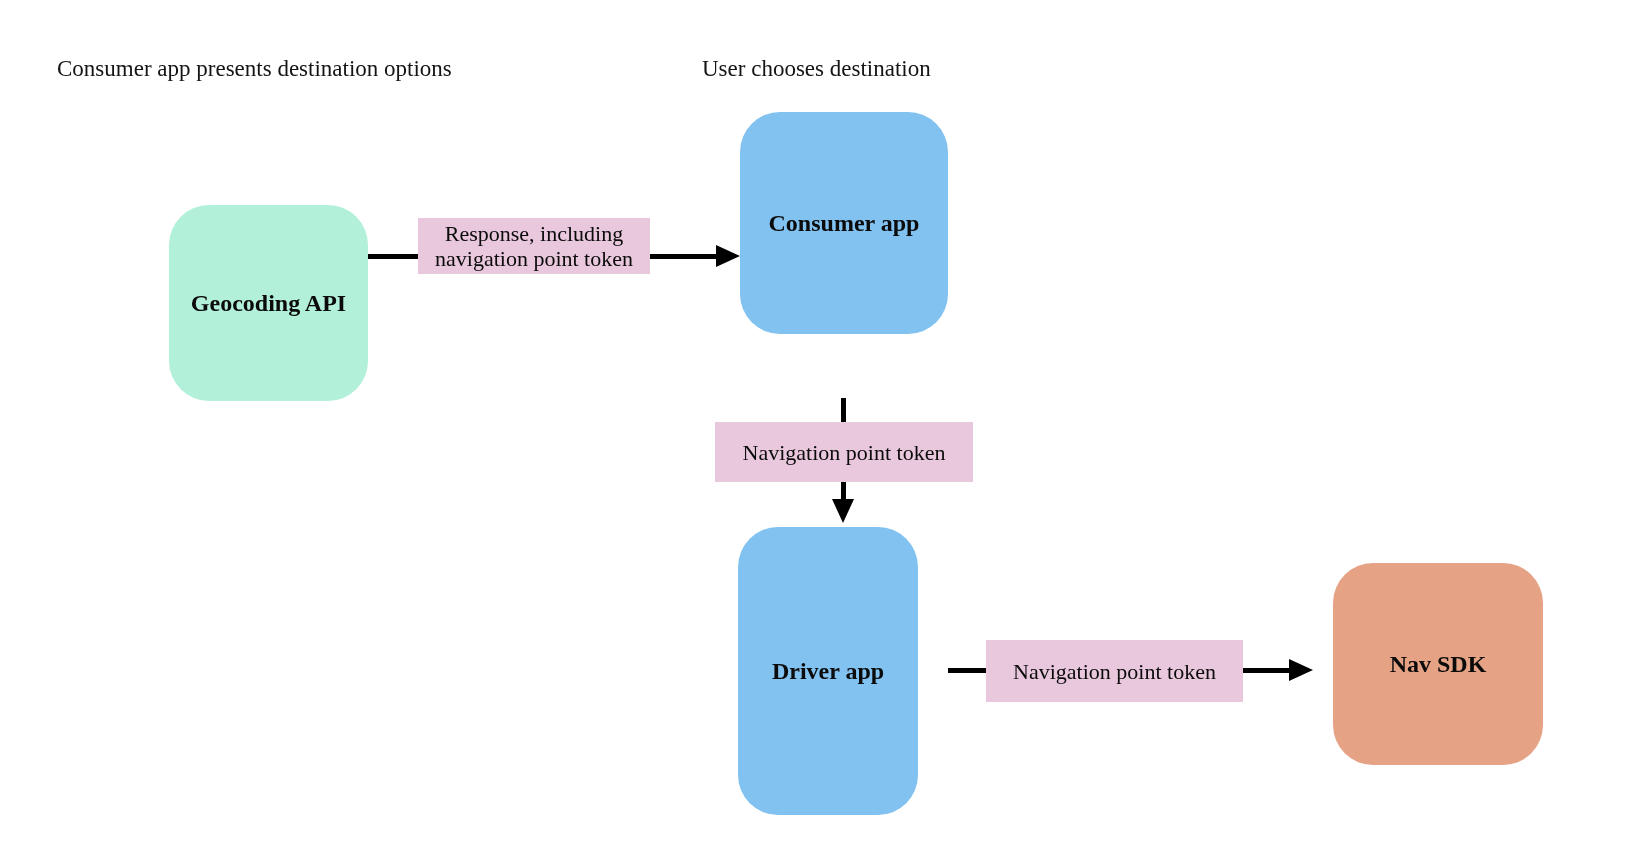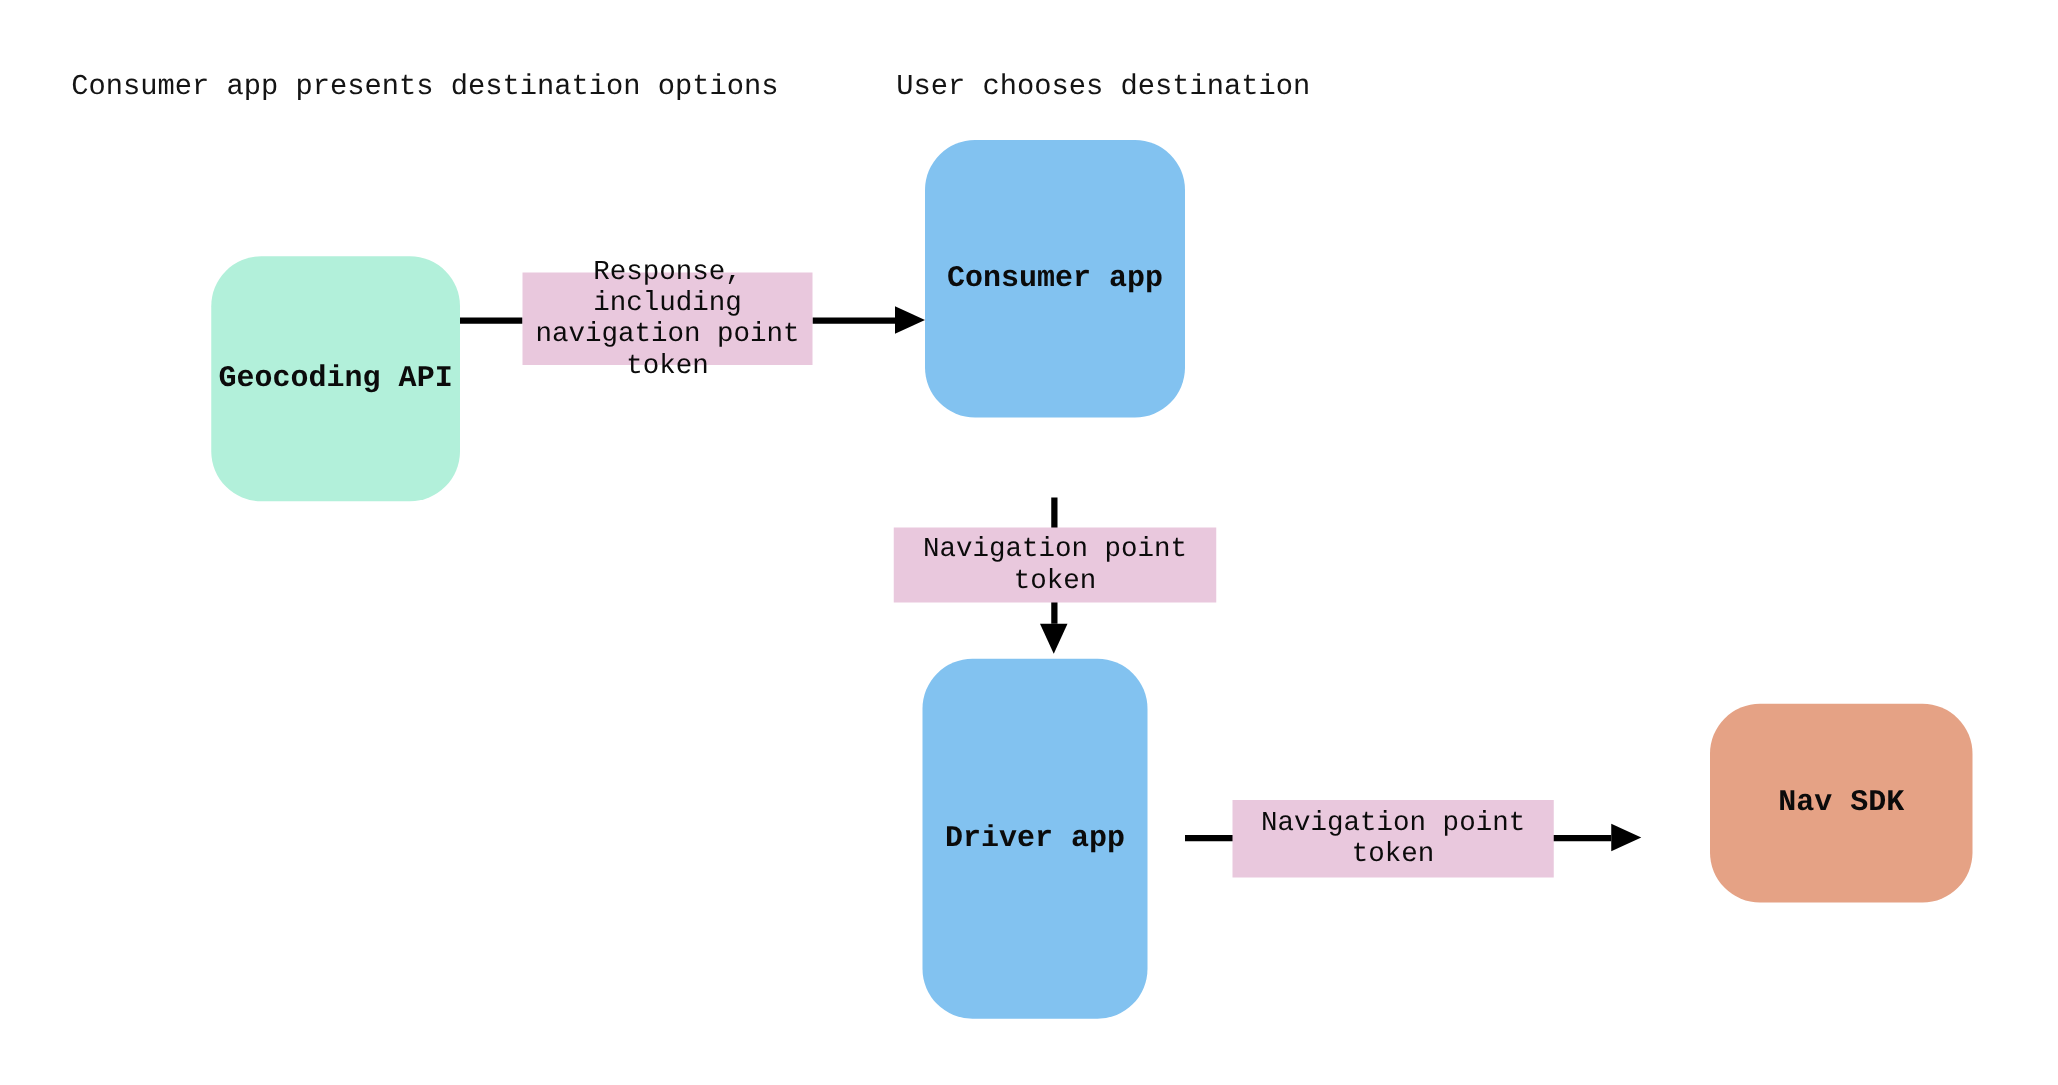--- a/index.html
+++ b/index.html
@@ -8,7 +8,7 @@
     width: 1646px;
     height: 868px;
     background: #ffffff;
-    font-family: Liberation Mono, monospace;
+    font-family: Liberation Serif, serif;
     overflow: hidden;
   }
   .stage-heading {

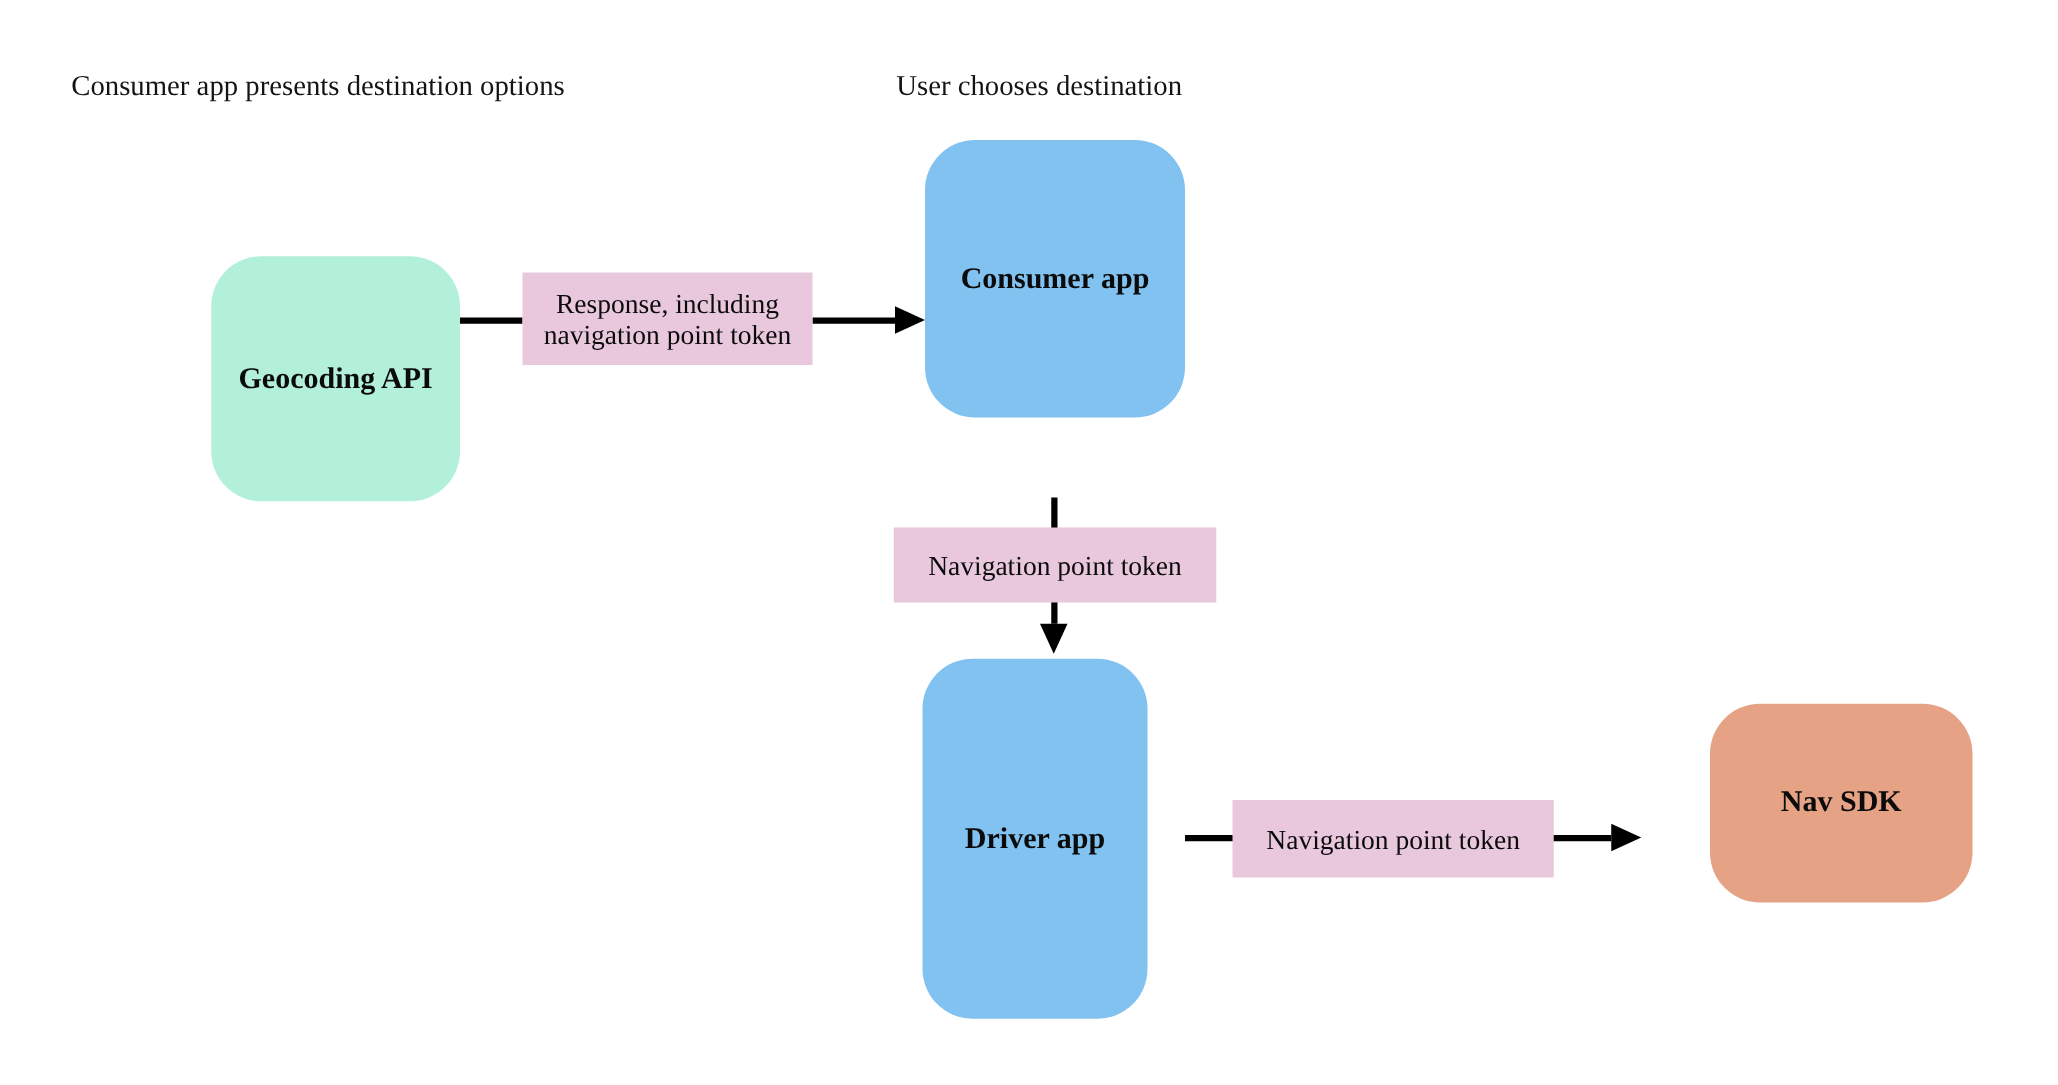--- a/index.html
+++ b/index.html
@@ -69,7 +69,7 @@
 
   
   #heading-1 { left: 57px; }
-  #heading-2 { left: 717px; }
+  #heading-2 { left: 702px; }
   #heading-3 { left: 1208px; }
 
   #node-geocoding-api { left: 169px; top: 158px; width: 199px; height: 196px; }

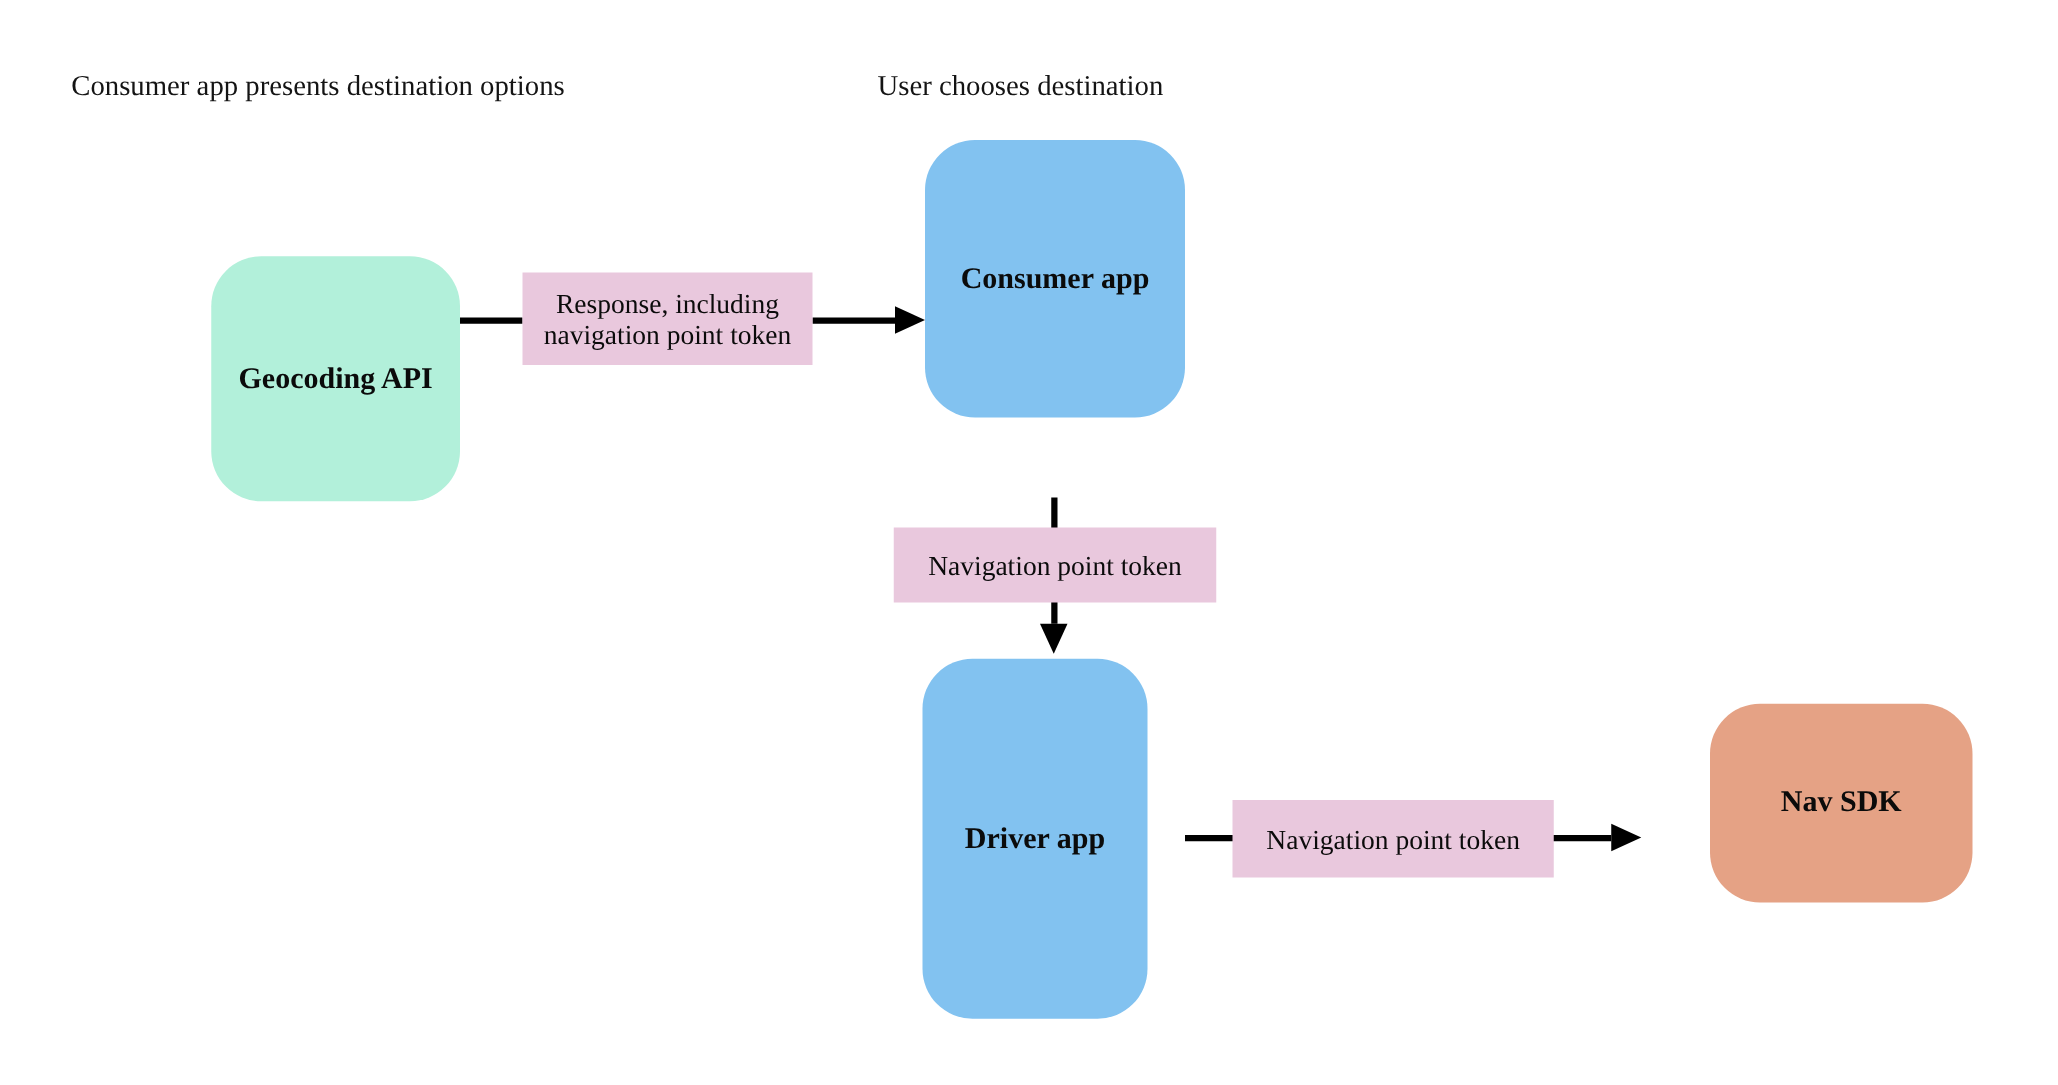--- a/index.html
+++ b/index.html
@@ -78,7 +78,7 @@
   #node-nav-sdk       { left: 1368px; top: 563px; width: 210px; height: 159px; }
 
   #edge1-line-a { left: 368px;   top: 253.5px; width: 50px;  height: 5px; }
-  #edge1-label  { left: 418px;   top: 218px;   width: 232px; height: 74px; }
+  #edge1-label  { left: 418px;   top: 218px;   width: 232px; height: 56px; }
   #edge1-line-b { left: 650px;   top: 253.5px; width: 66px;  height: 5px; }
   #edge1-head   { left: 716px;   top: 245px; }
 

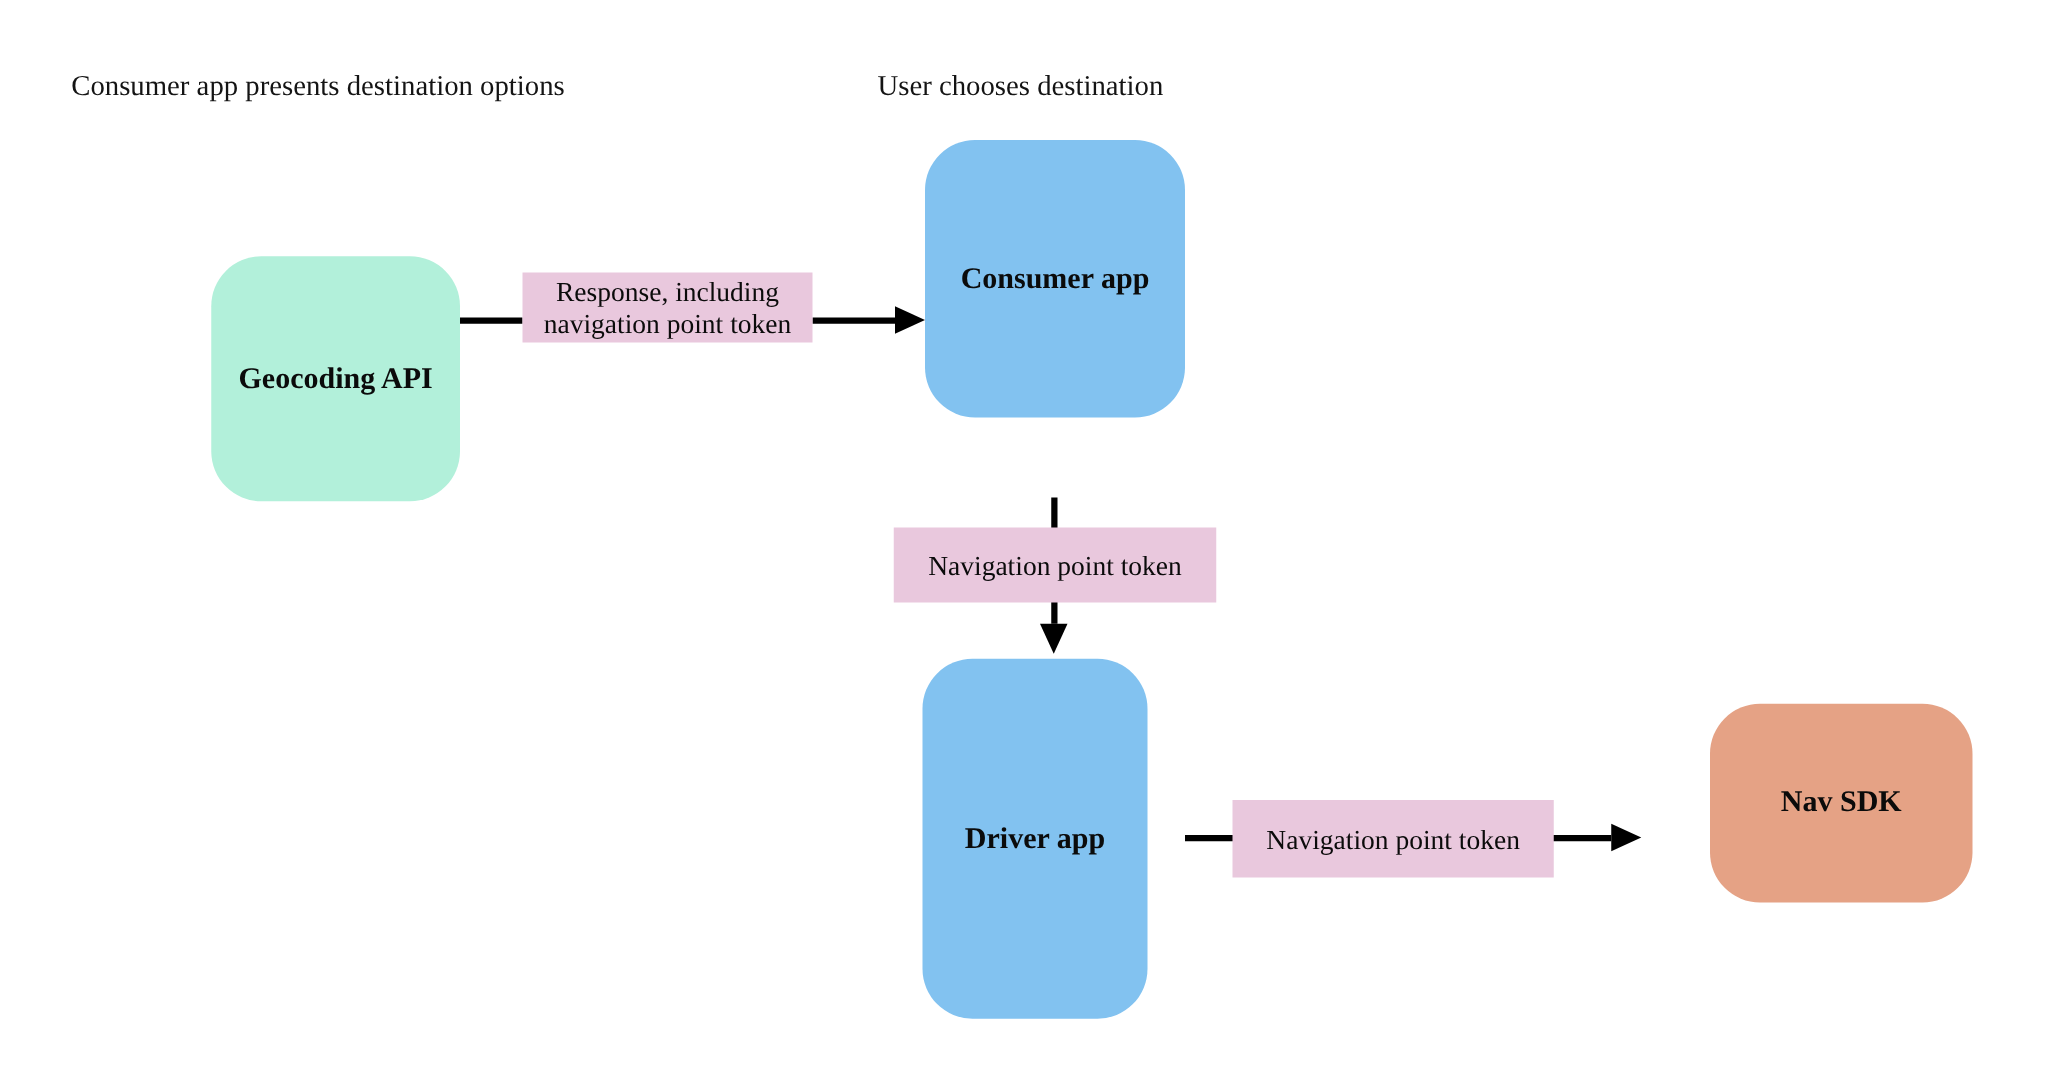--- a/index.html
+++ b/index.html
@@ -75,7 +75,7 @@
   #node-geocoding-api { left: 169px; top: 158px; width: 199px; height: 196px; }
   #node-consumer-app  { left: 740px; top: 112px; width: 208px; height: 222px; }
   #node-driver-app    { left: 738px; top: 527px; width: 180px; height: 288px; }
-  #node-nav-sdk       { left: 1368px; top: 563px; width: 210px; height: 159px; }
+  #node-nav-sdk       { left: 1333px; top: 563px; width: 210px; height: 202px; }
 
   #edge1-line-a { left: 368px;   top: 253.5px; width: 50px;  height: 5px; }
   #edge1-label  { left: 418px;   top: 218px;   width: 232px; height: 56px; }

